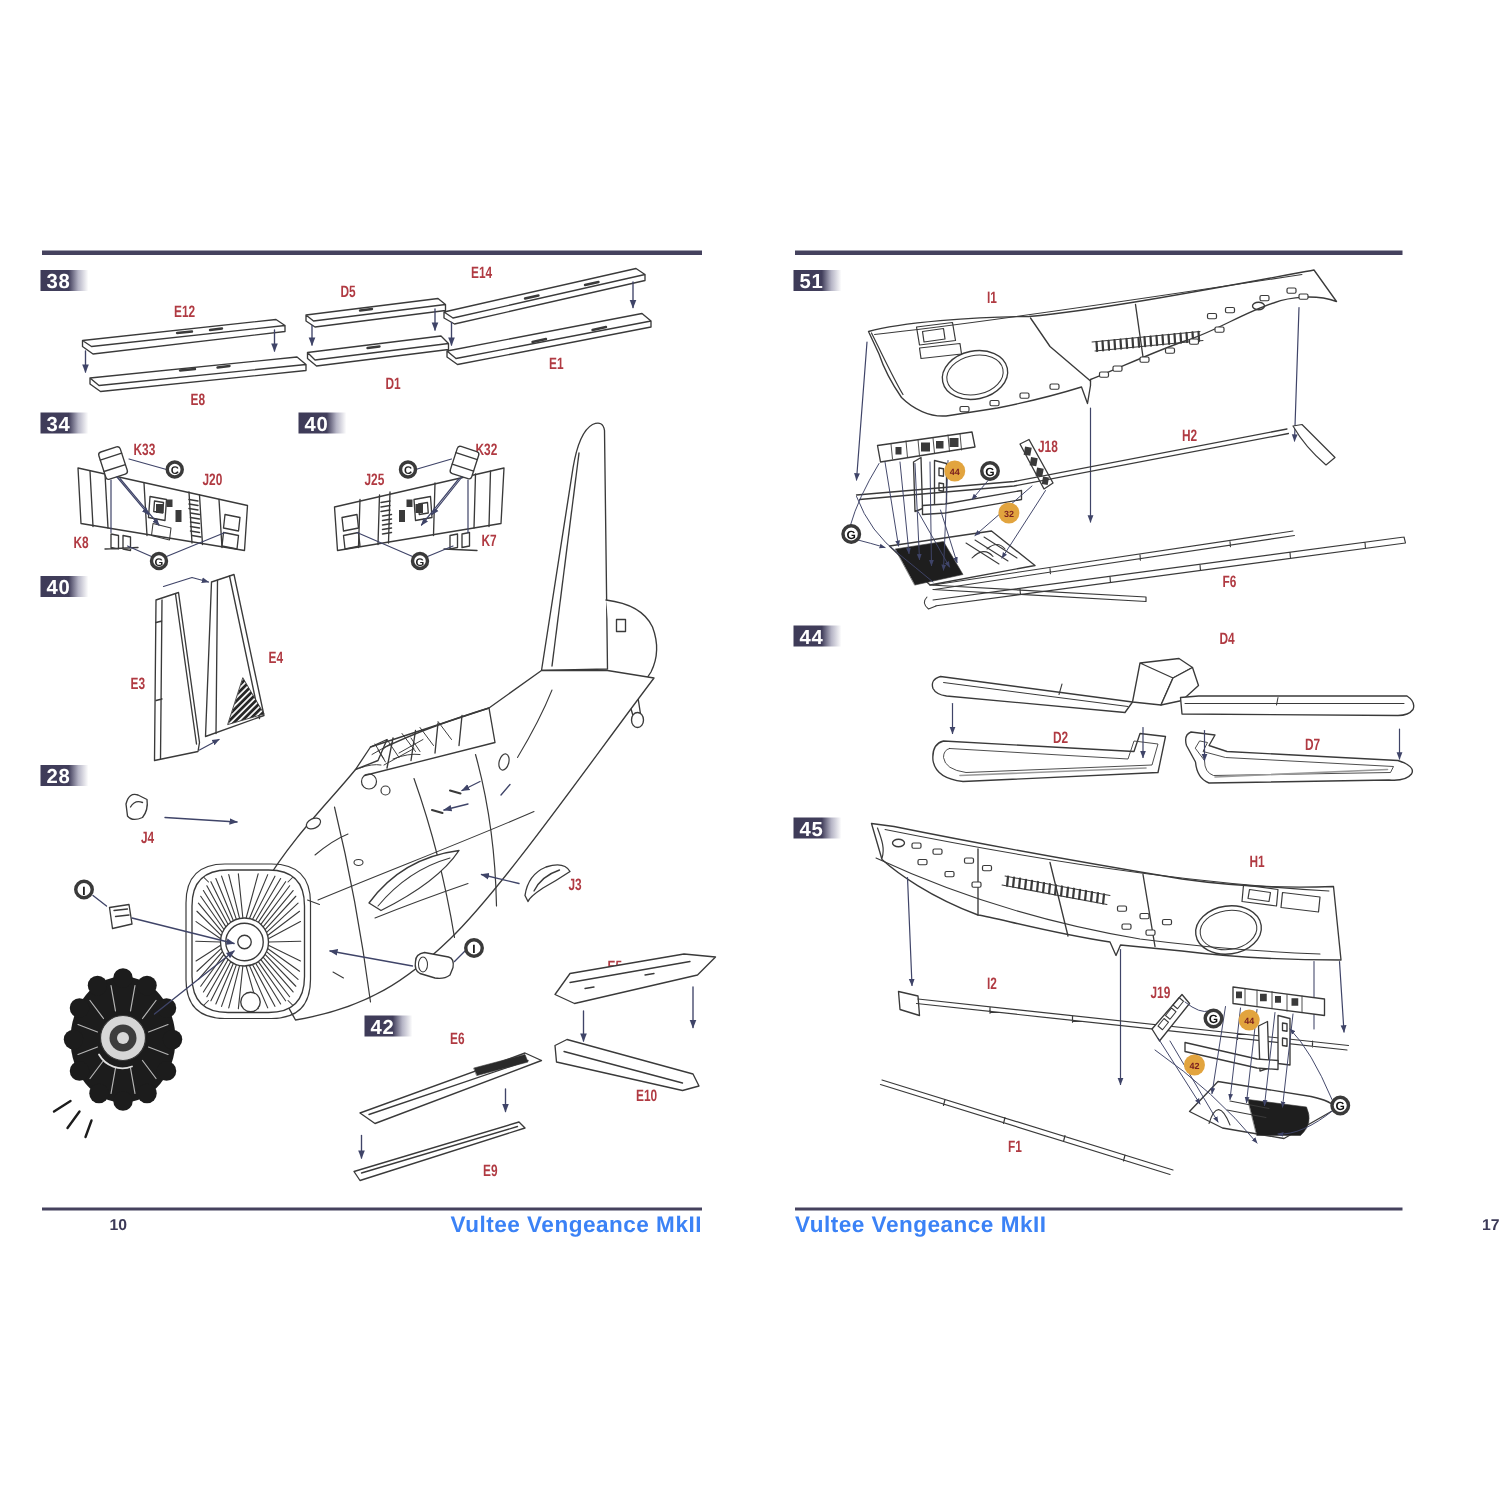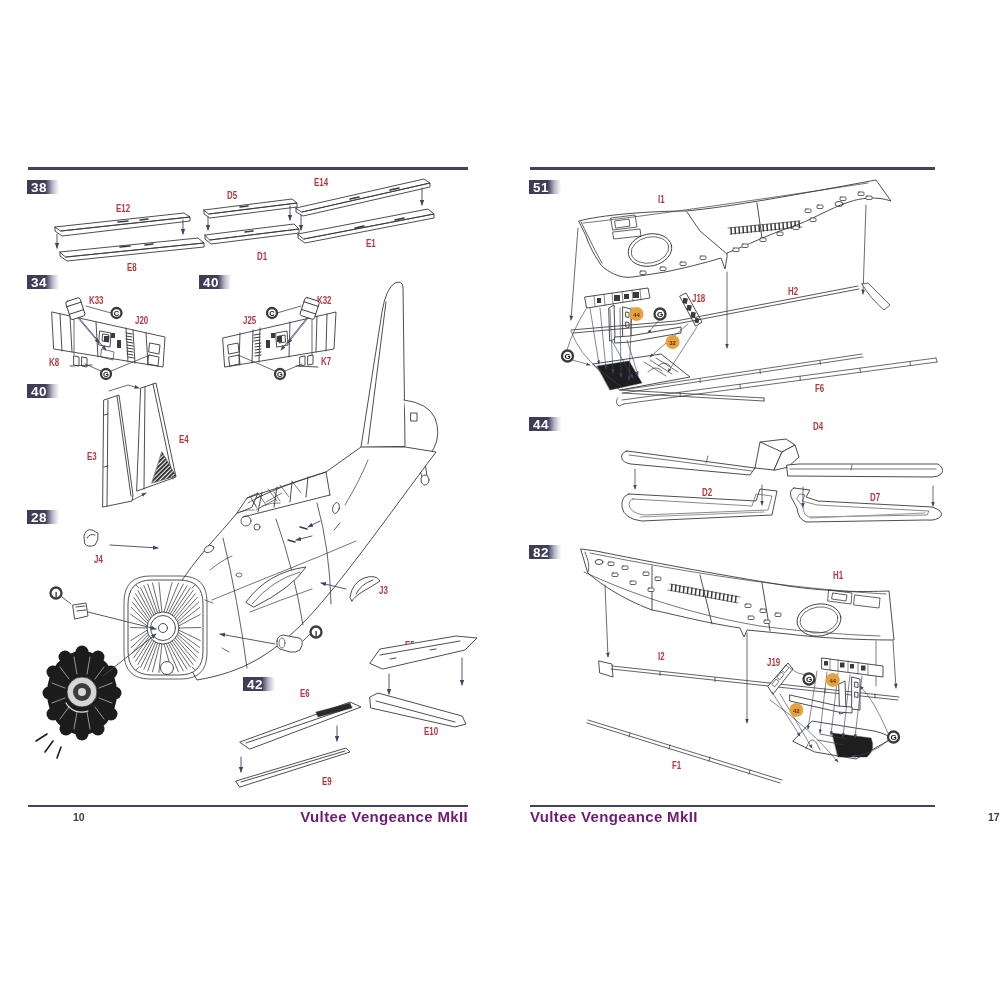--- a/index.html
+++ b/index.html
@@ -35,7 +35,7 @@
   <div class="step" style="left:243px;top:677px;">42</div>
   <div class="step" style="left:529px;top:180px;">51</div>
   <div class="step" style="left:529px;top:417px;">44</div>
-  <div class="step" style="left:529px;top:545px;">82</div>
+  <div class="step" style="left:529px;top:545px;">45</div>
 
   <div class="lbl" style="left:116px;top:203px;">E12</div>
   <div class="lbl" style="left:127px;top:262px;">E8</div>

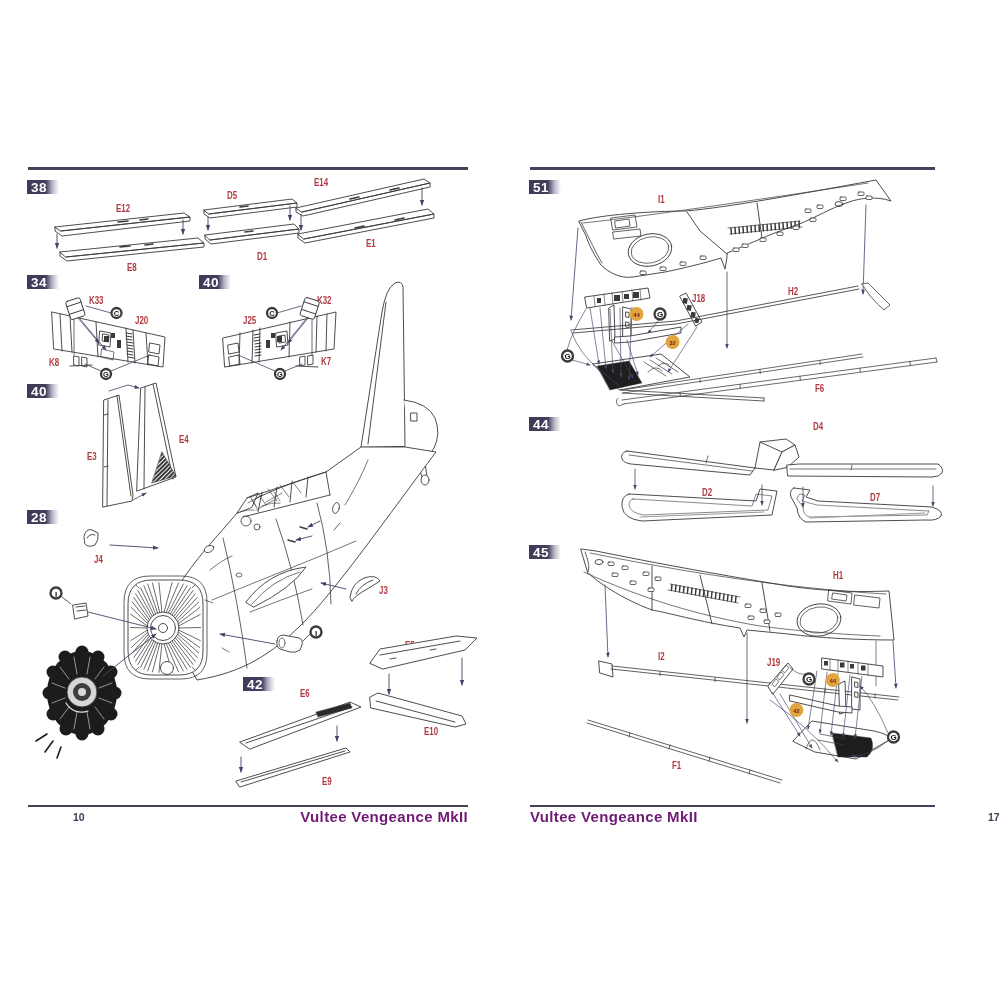--- a/index.html
+++ b/index.html
@@ -10,7 +10,7 @@
         background:linear-gradient(90deg,#3e3b58 0%,#413e5b 45%,rgba(108,106,140,0.5) 60%,rgba(255,255,255,0) 76%);}
   .lbl{position:absolute;color:#b03a42;font-weight:bold;font-size:11px;line-height:10px;white-space:nowrap;
        transform:scaleX(0.72);transform-origin:0 0;}
-  .foot{position:absolute;color:#701a75;font-weight:bold;font-size:15px;letter-spacing:0.35px;}
+  .foot{position:absolute;color:#3b82f6;font-weight:bold;font-size:15px;letter-spacing:0.35px;}
   .pg{position:absolute;color:#3c3a58;font-weight:bold;font-size:10.5px;margin-left:40px;}
   svg{position:absolute;top:0;left:0;}
 </style>

